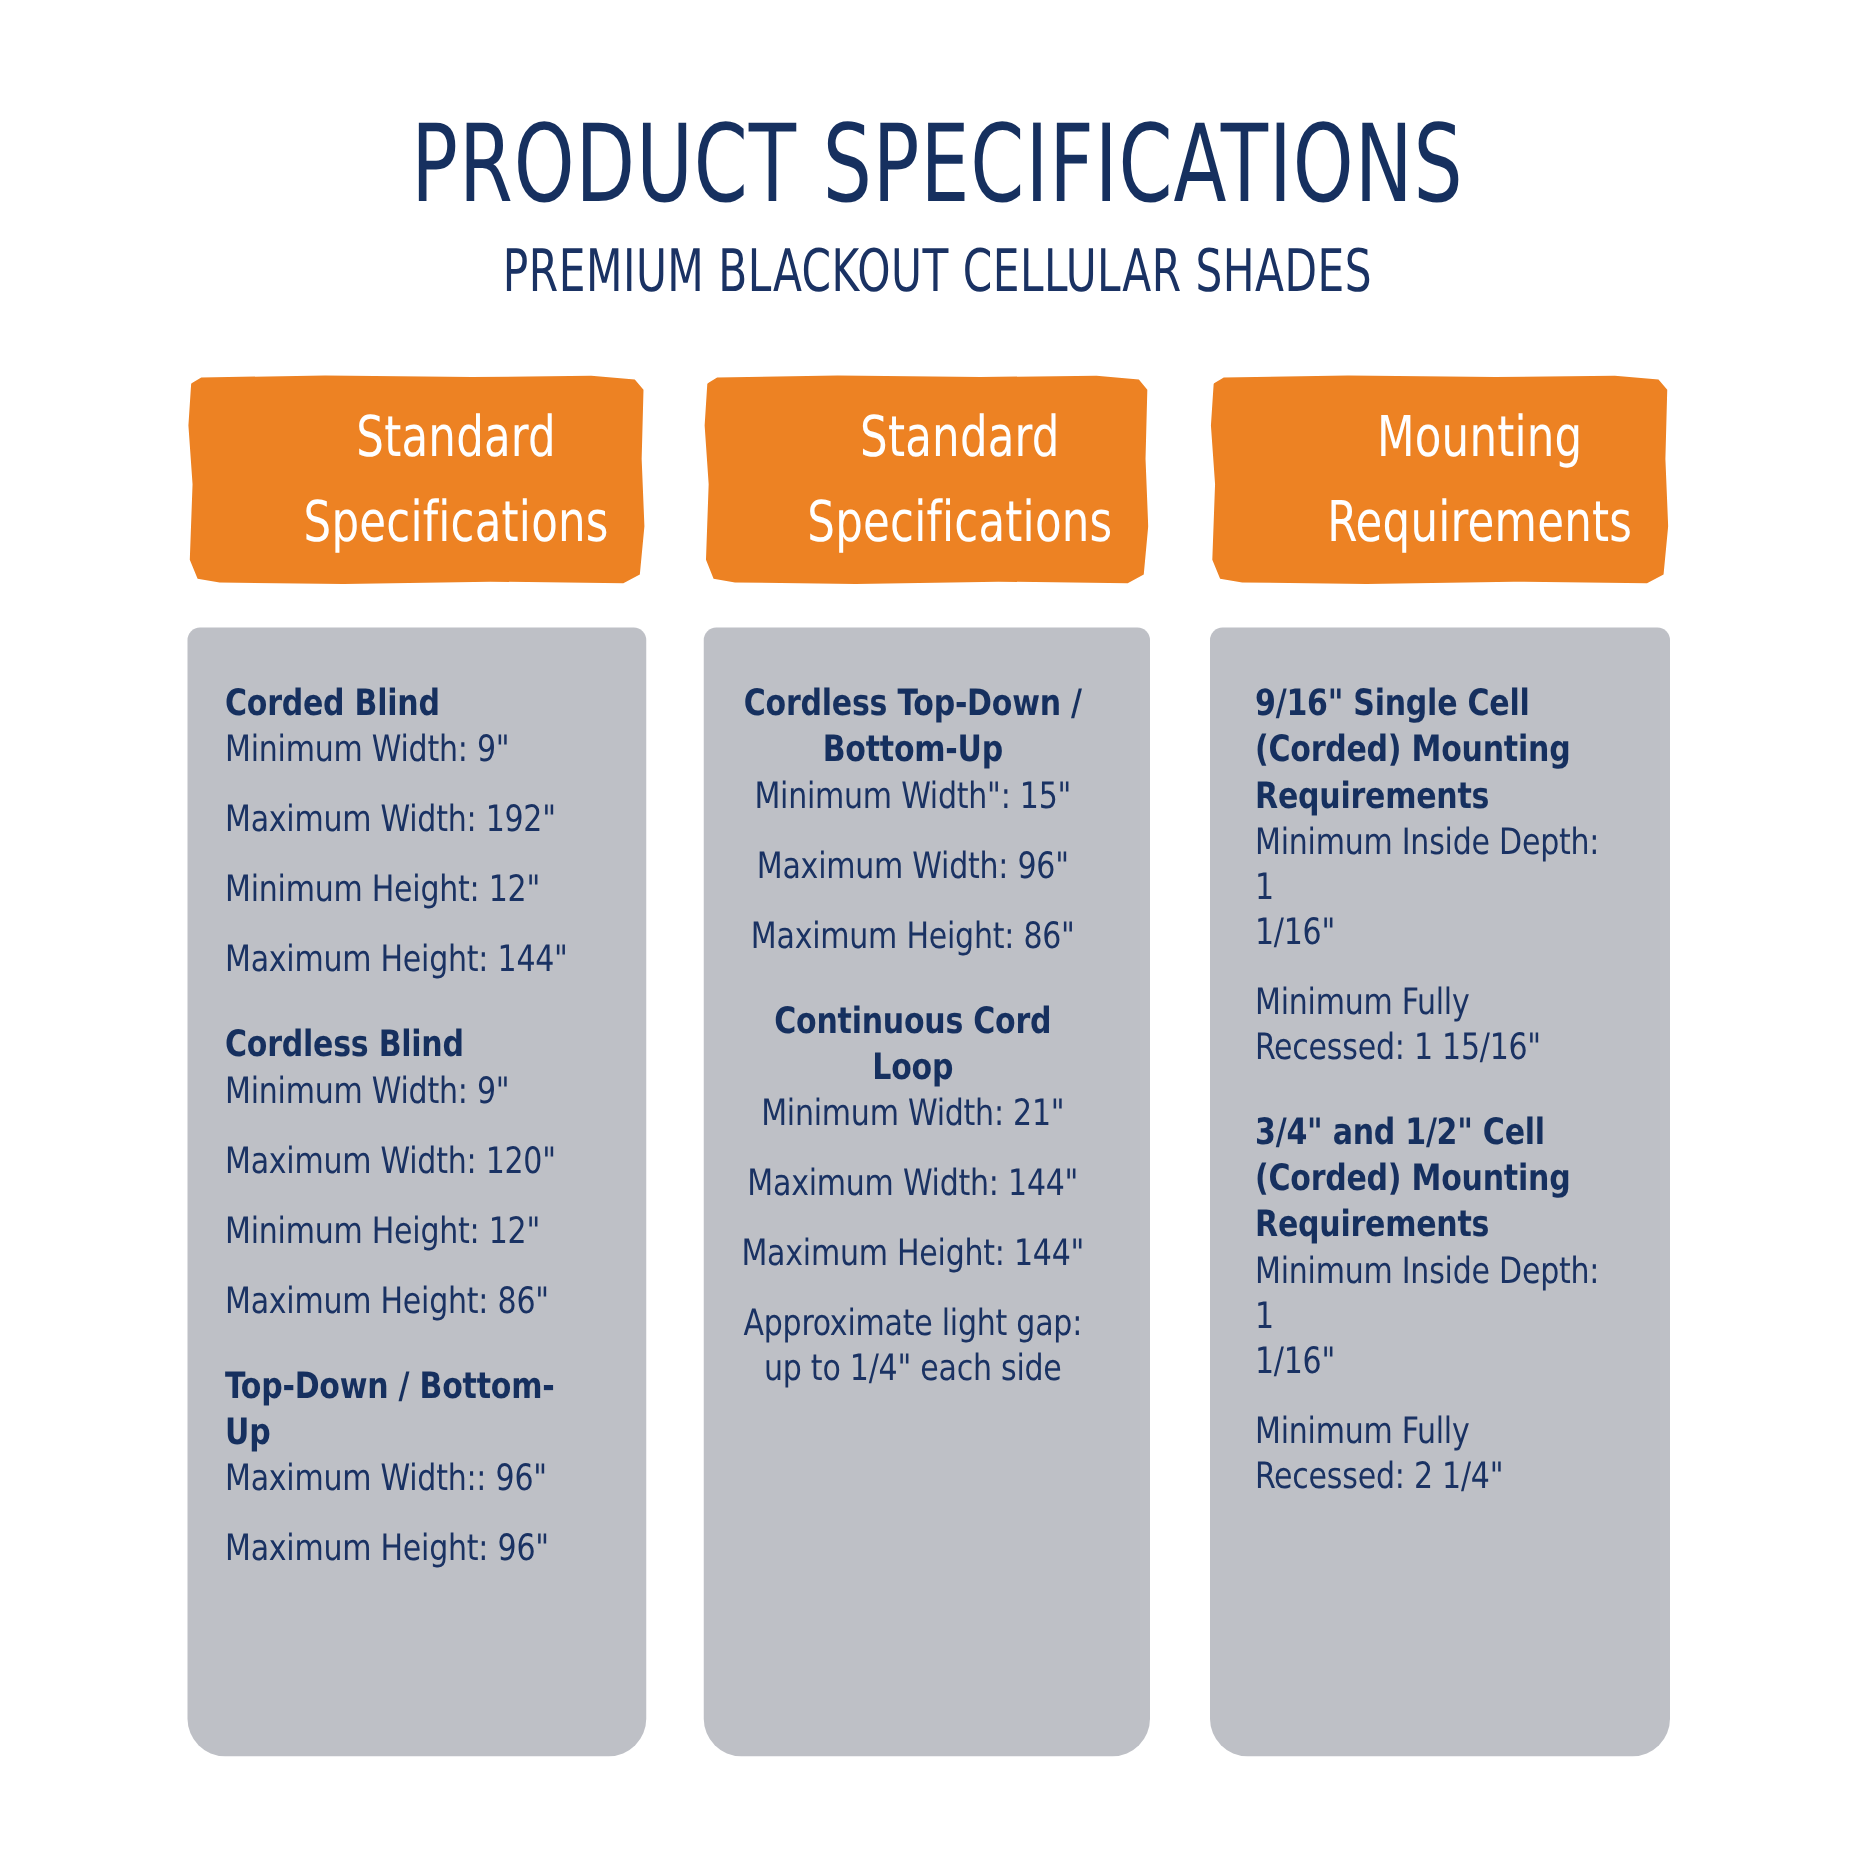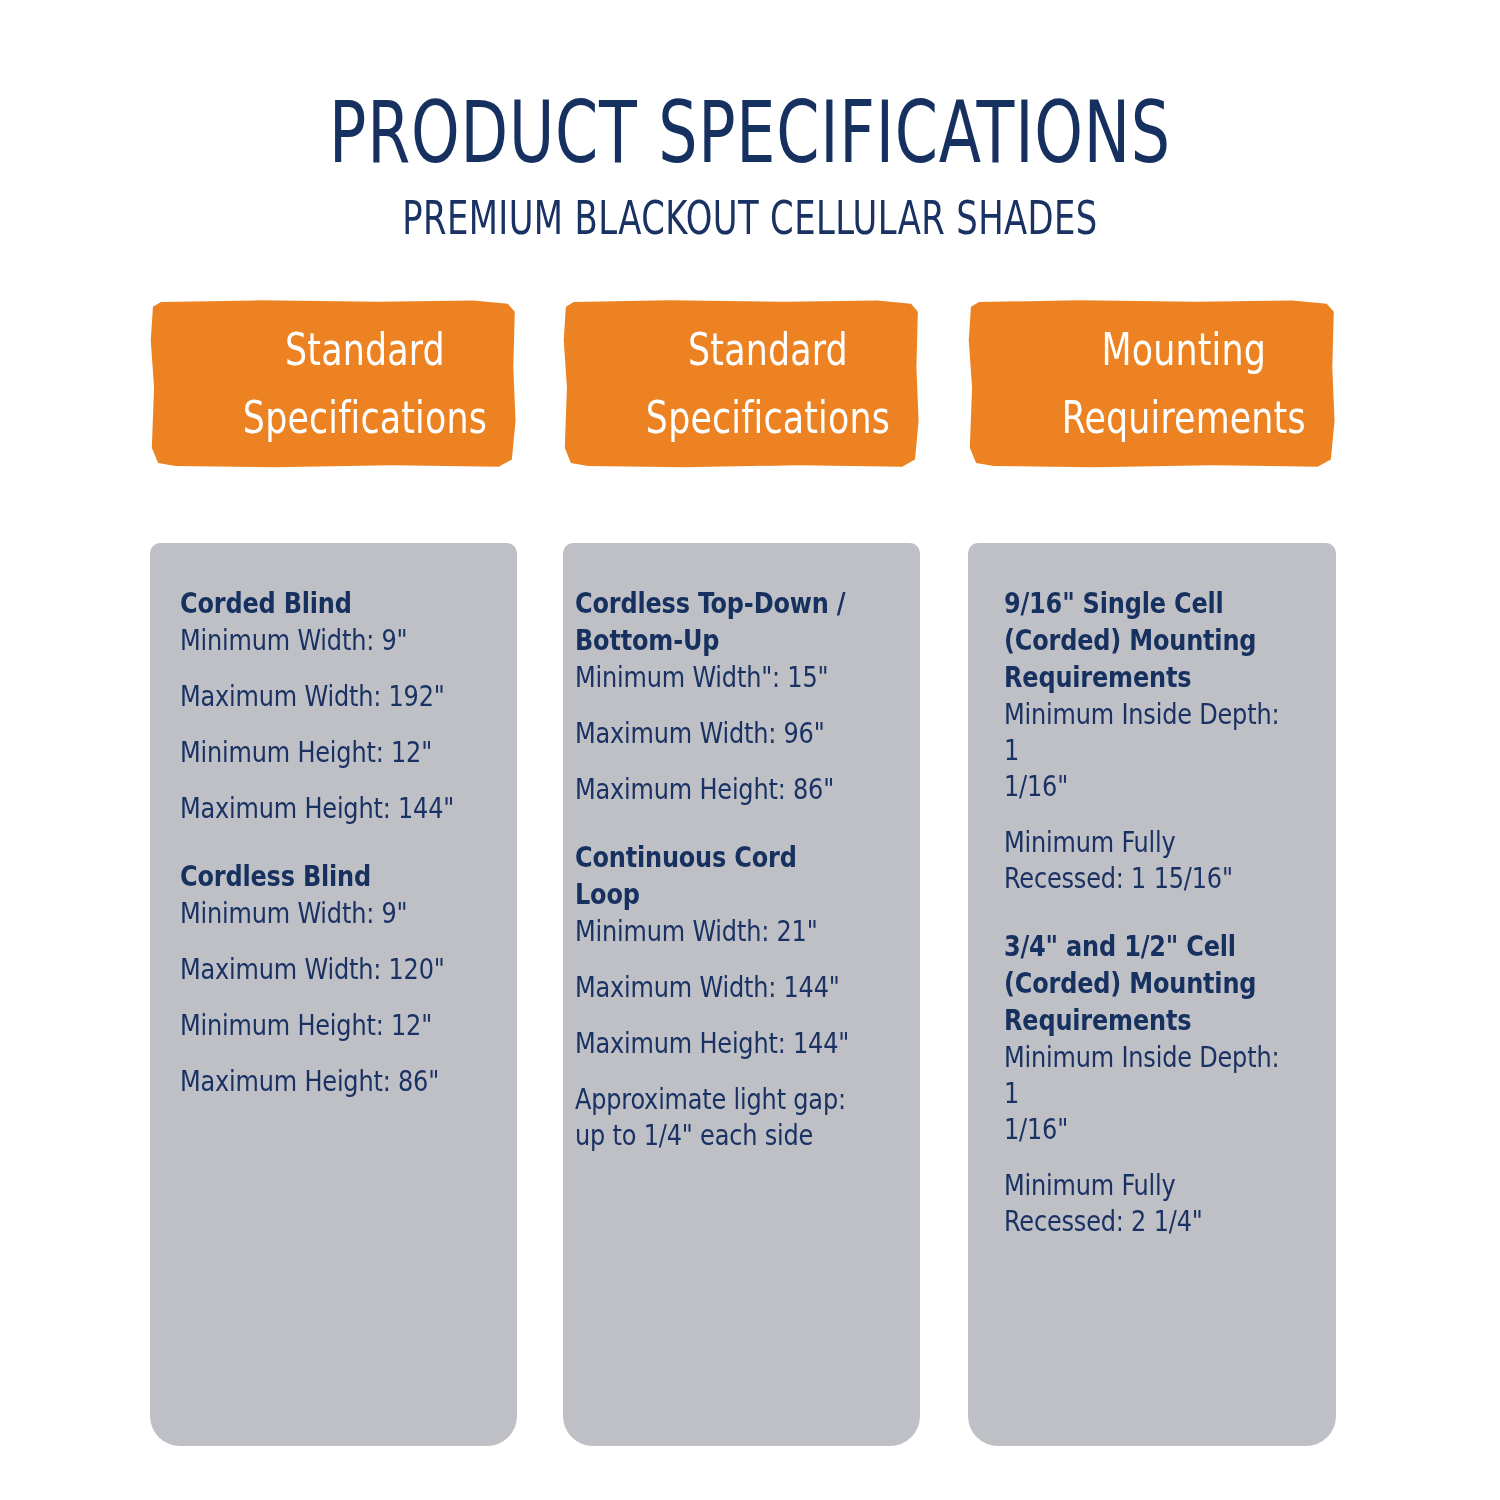--- a/index.html
+++ b/index.html
@@ -115,7 +115,6 @@
     border-radius: 10px 10px 30px 30px;
     padding: 42px 30px 30px 30px;
     overflow: hidden;
-    margin-top: 41px;
   }
 
   .col-1 .panel { padding-left: 12px; padding-right: 24px; }

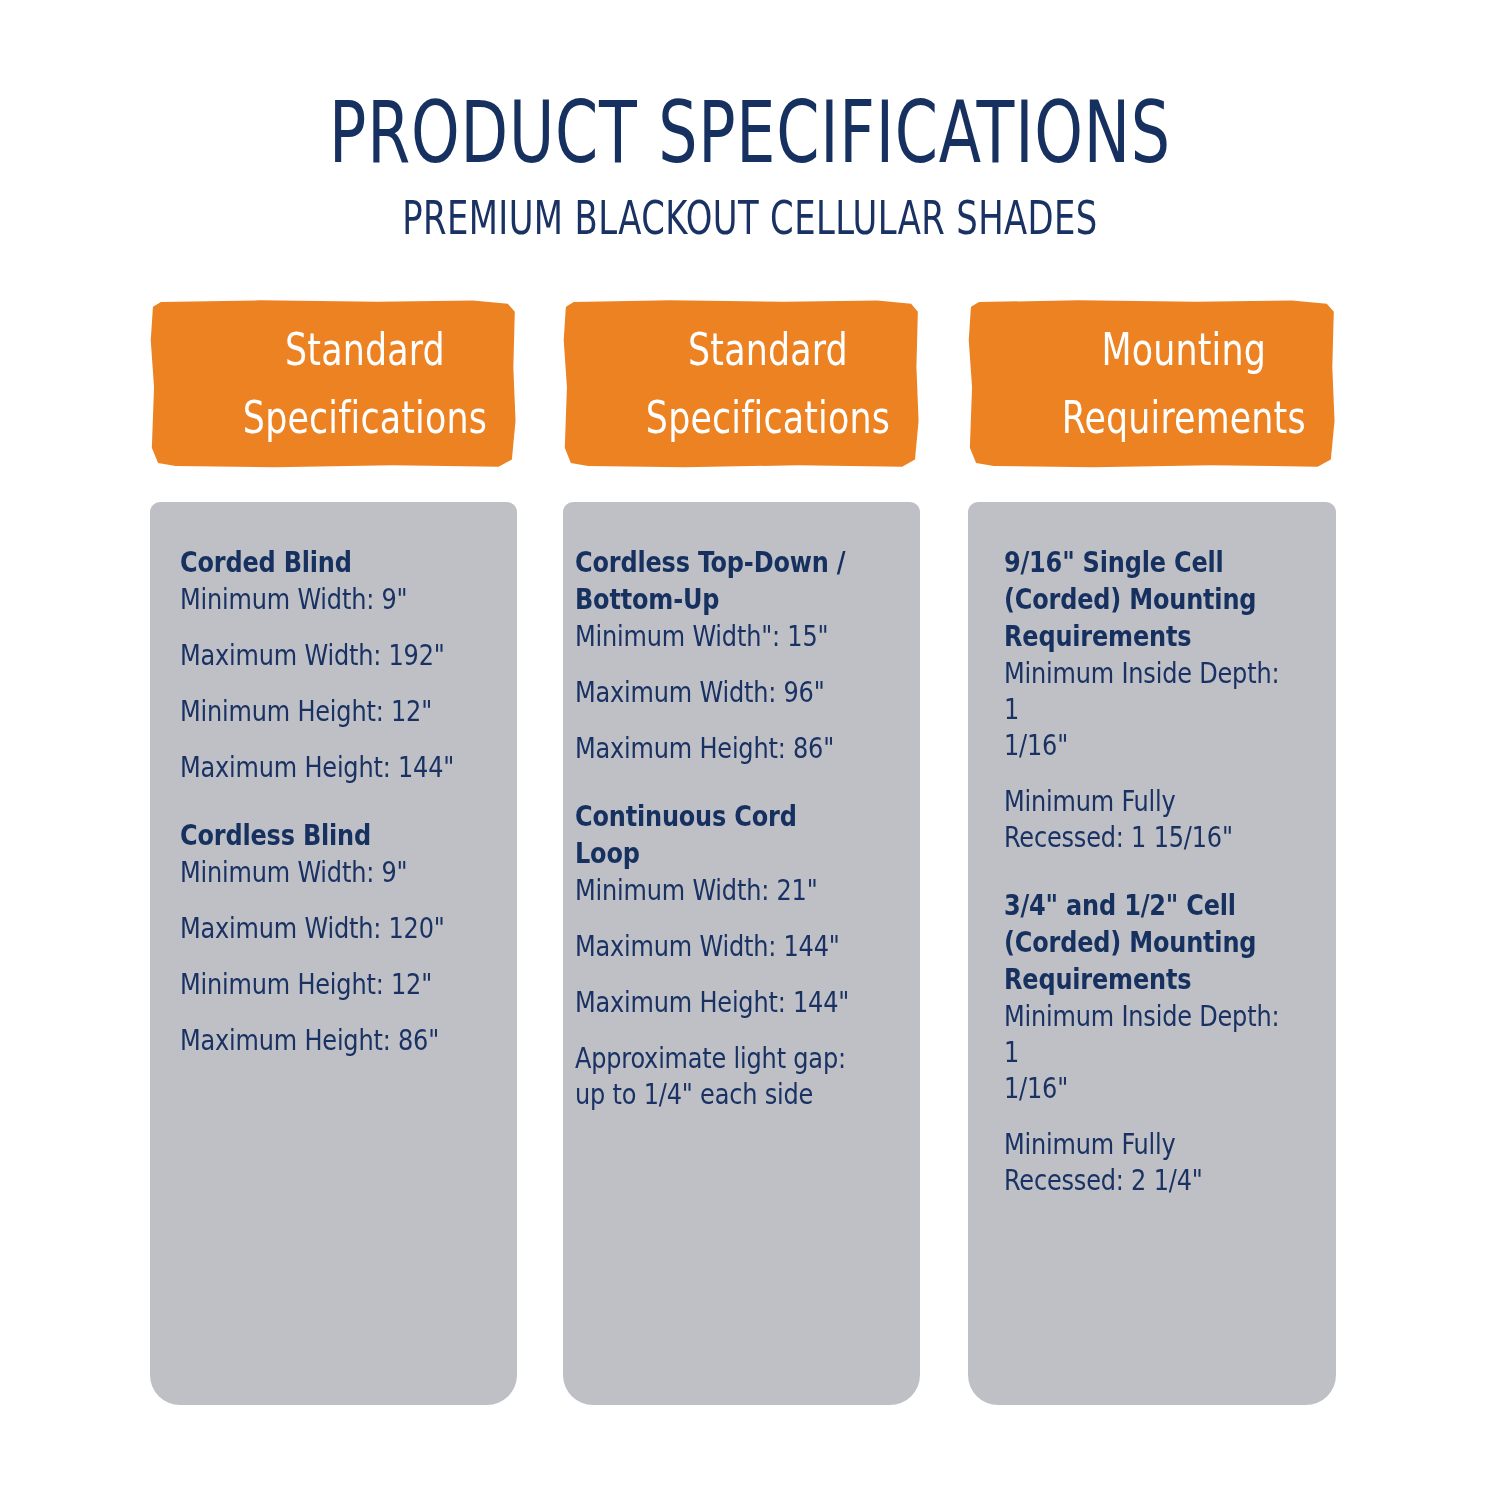--- a/index.html
+++ b/index.html
@@ -117,7 +117,7 @@
     overflow: hidden;
   }
 
-  .col-1 .panel { padding-left: 12px; padding-right: 24px; }
+  .col-1 .panel { padding-left: 26px; padding-right: 24px; text-align: center; }
   .col-2 .panel { padding-left: 36px; padding-right: 24px; }
 
   .spec-group { margin-bottom: 0; }

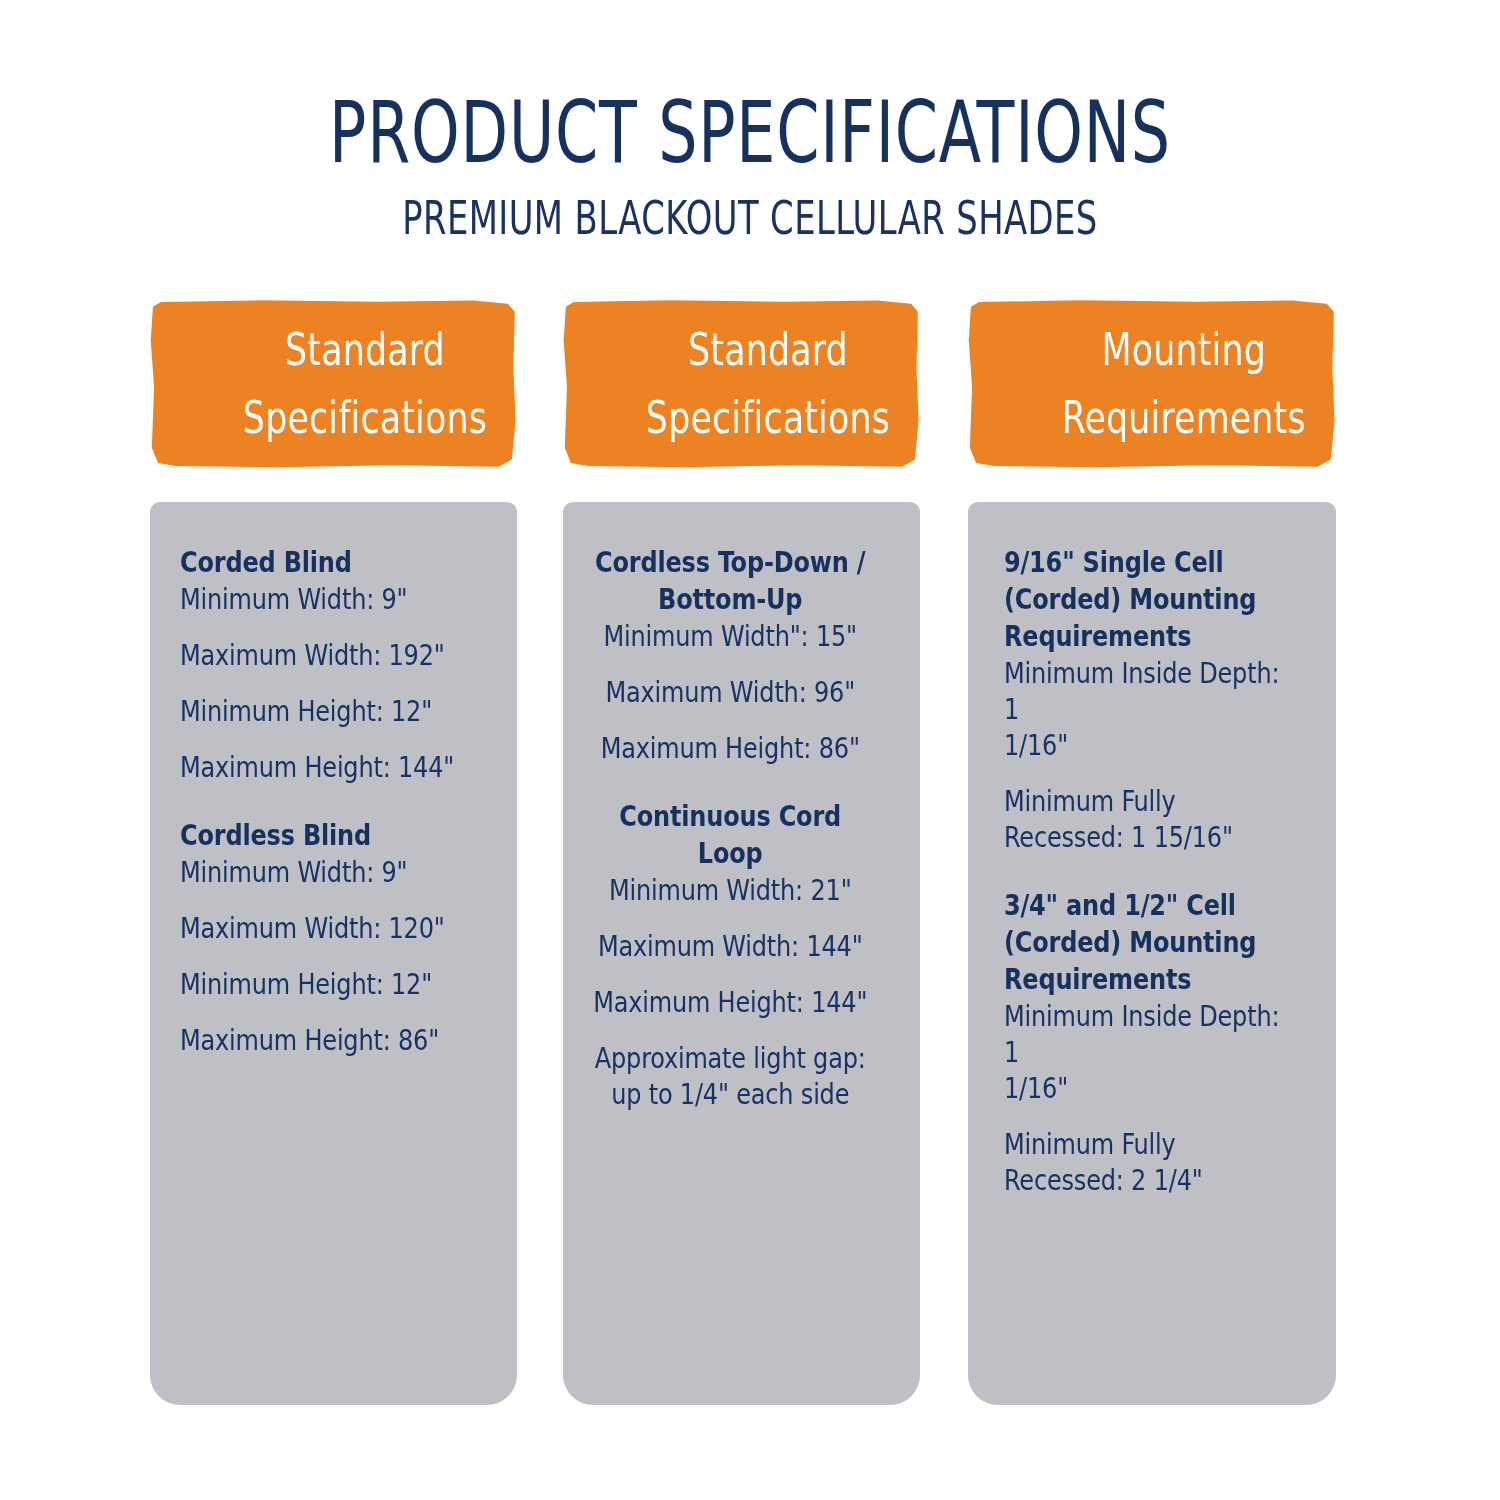--- a/index.html
+++ b/index.html
@@ -186,6 +186,11 @@
           <div class="spec-line">Maximum Height: 86"</div>
         </div>
 
+        <div class="spec-group">
+          <div class="spec-heading">Top-Down / Bottom-Up</div>
+          <div class="spec-line tight">Maximum Width:: 96"</div>
+          <div class="spec-line">Maximum Height: 96"</div>
+        </div>
 
       </div>
     </div>

